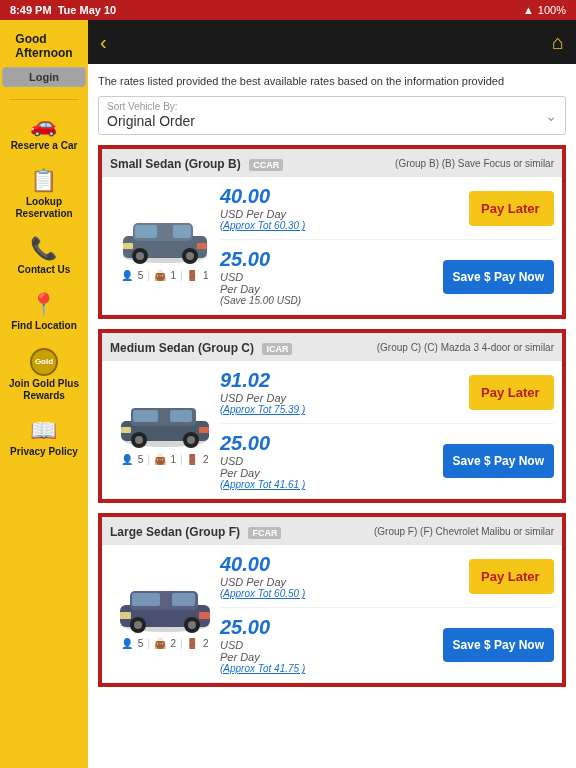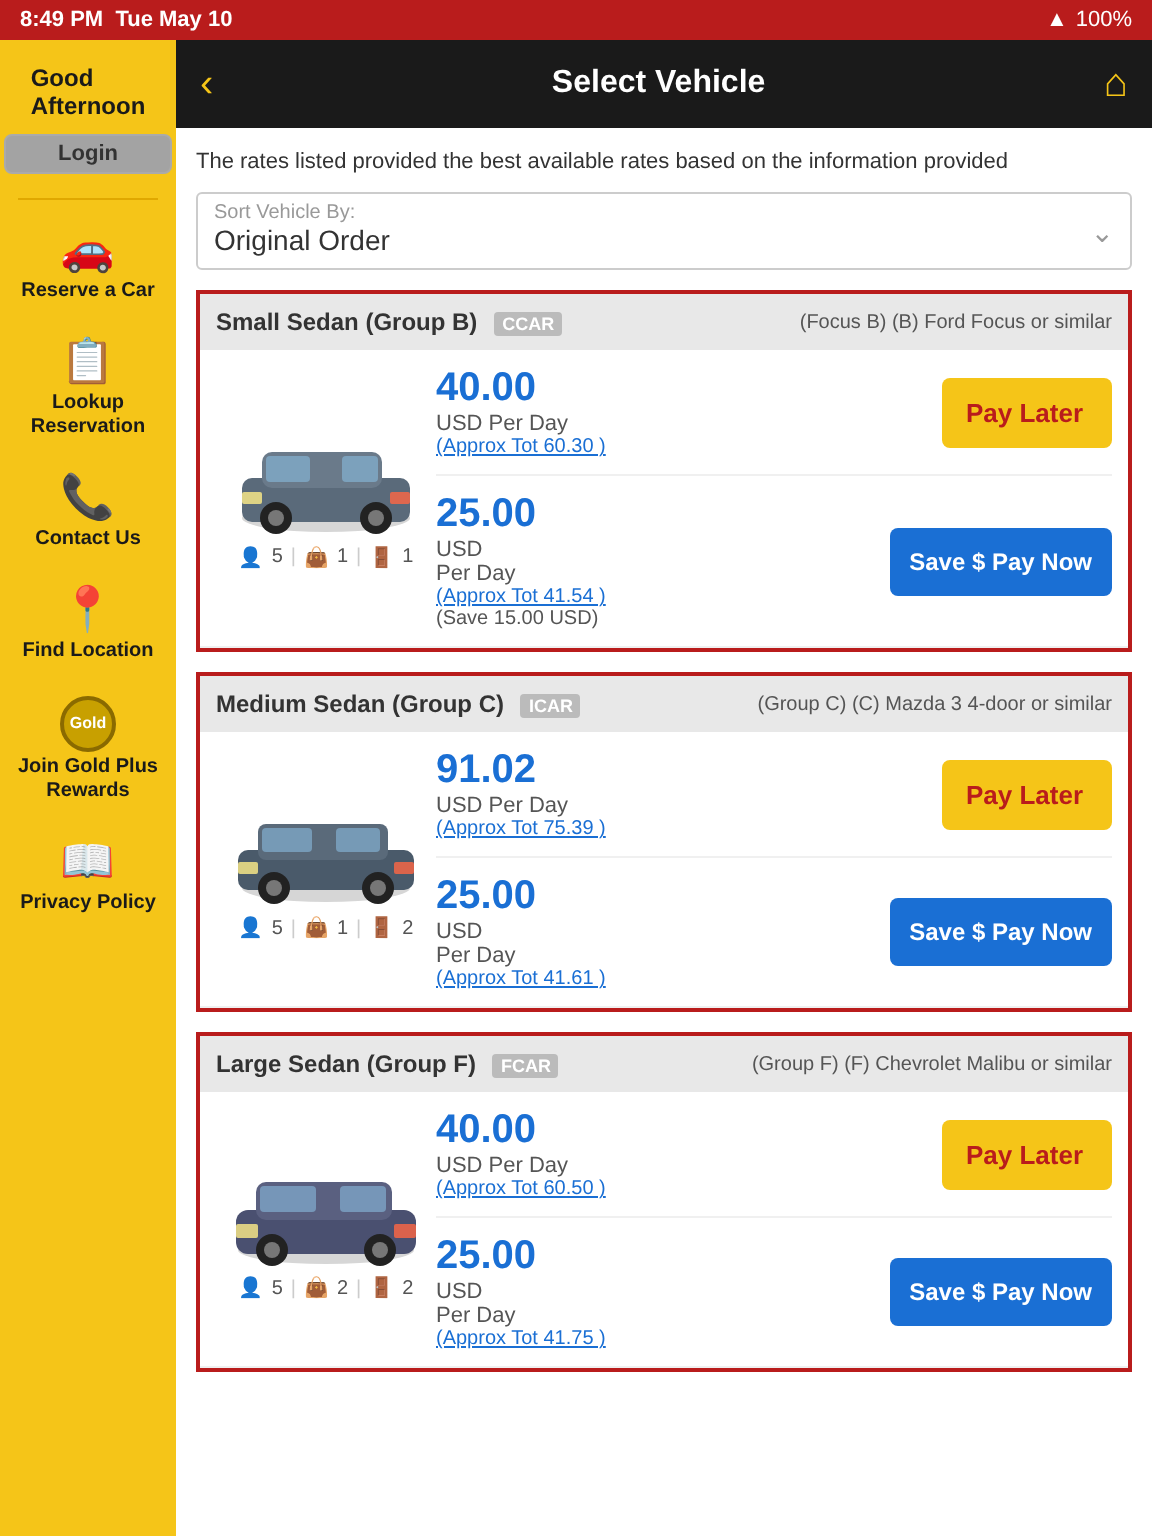--- a/index.html
+++ b/index.html
@@ -394,7 +394,6 @@
 
     <div class="header">
       <span class="header-back">‹</span>
-      <span class="header-title">Select Vehicle</span>
       <span class="header-home">⌂</span>
     </div>
 

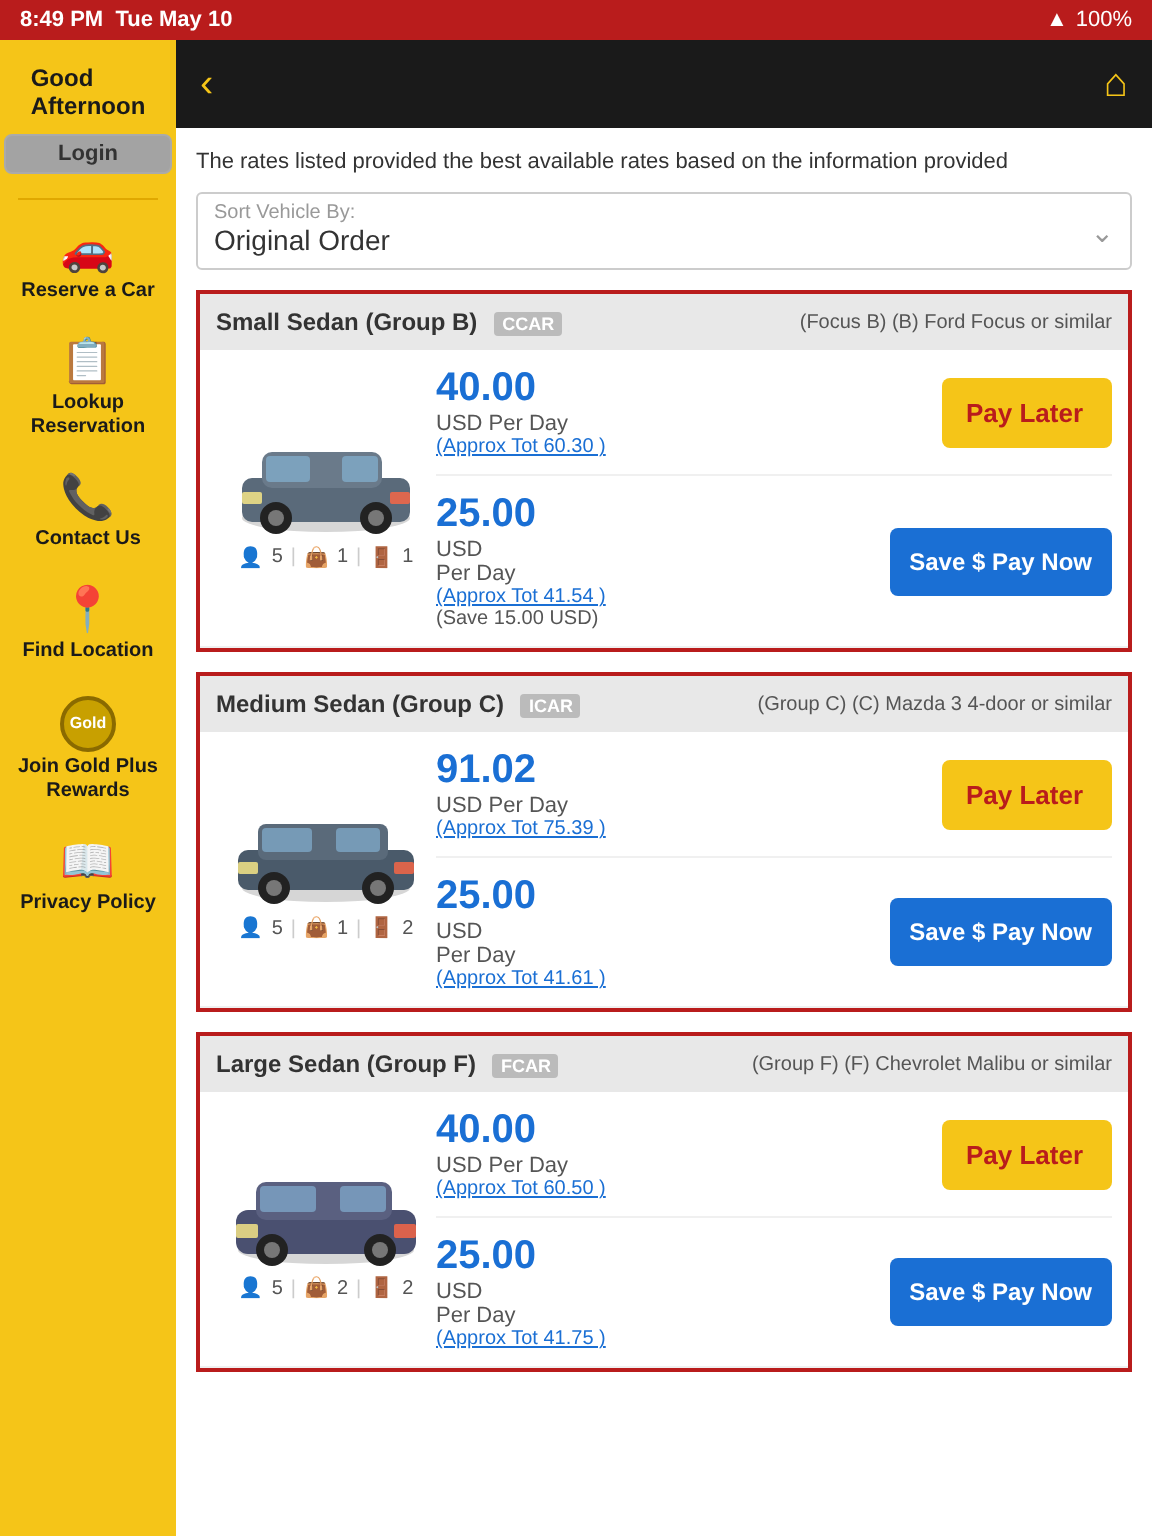--- a/index.html
+++ b/index.html
@@ -192,7 +192,7 @@
     
     .vehicle-group {
       margin-bottom: 10px;
-      border: 2px solid #b91c1c;
+      border: 4px solid #b91c1c;
     }
     .group-header {
       background: #e8e8e8;

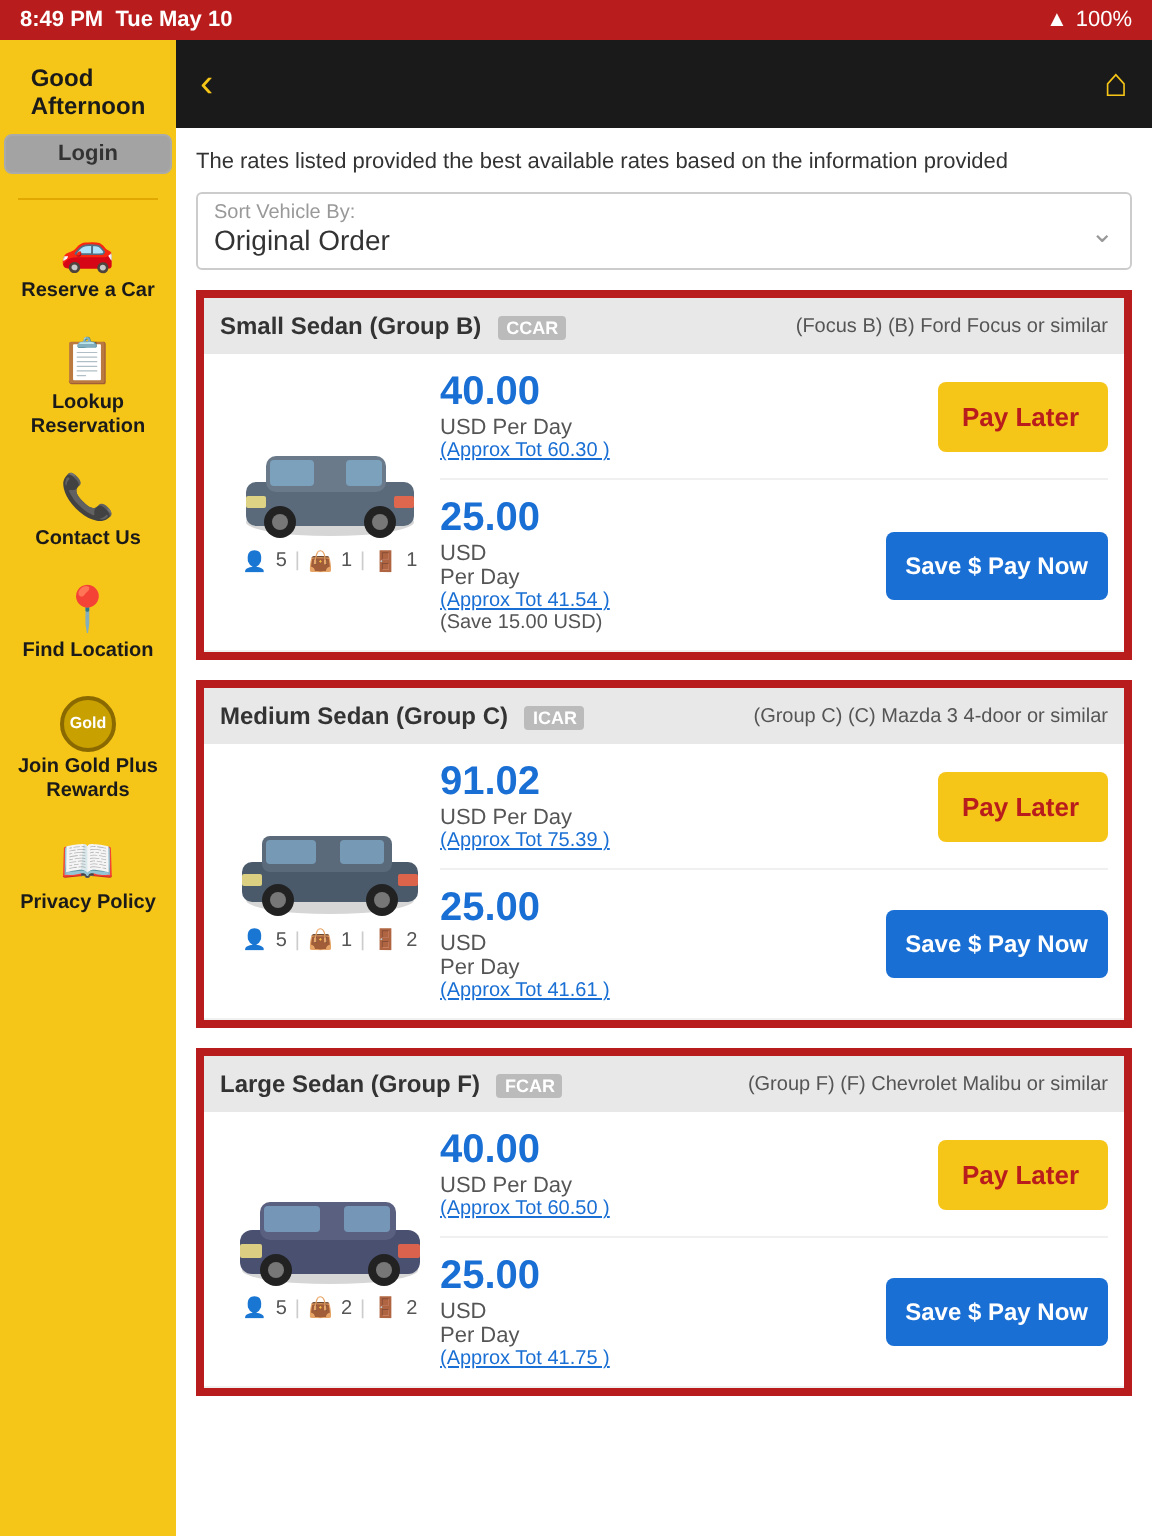--- a/index.html
+++ b/index.html
@@ -414,7 +414,7 @@
             <span class="group-name">Small Sedan (Group B)</span>
             <span class="group-code">CCAR</span>
           </div>
-          <span class="group-similar">(Focus B) (B) Ford Focus or similar</span>
+          <span class="group-similar">(Group B) (B) Save Focus or similar</span>
         </div>
 
         <div class="vehicle-row">

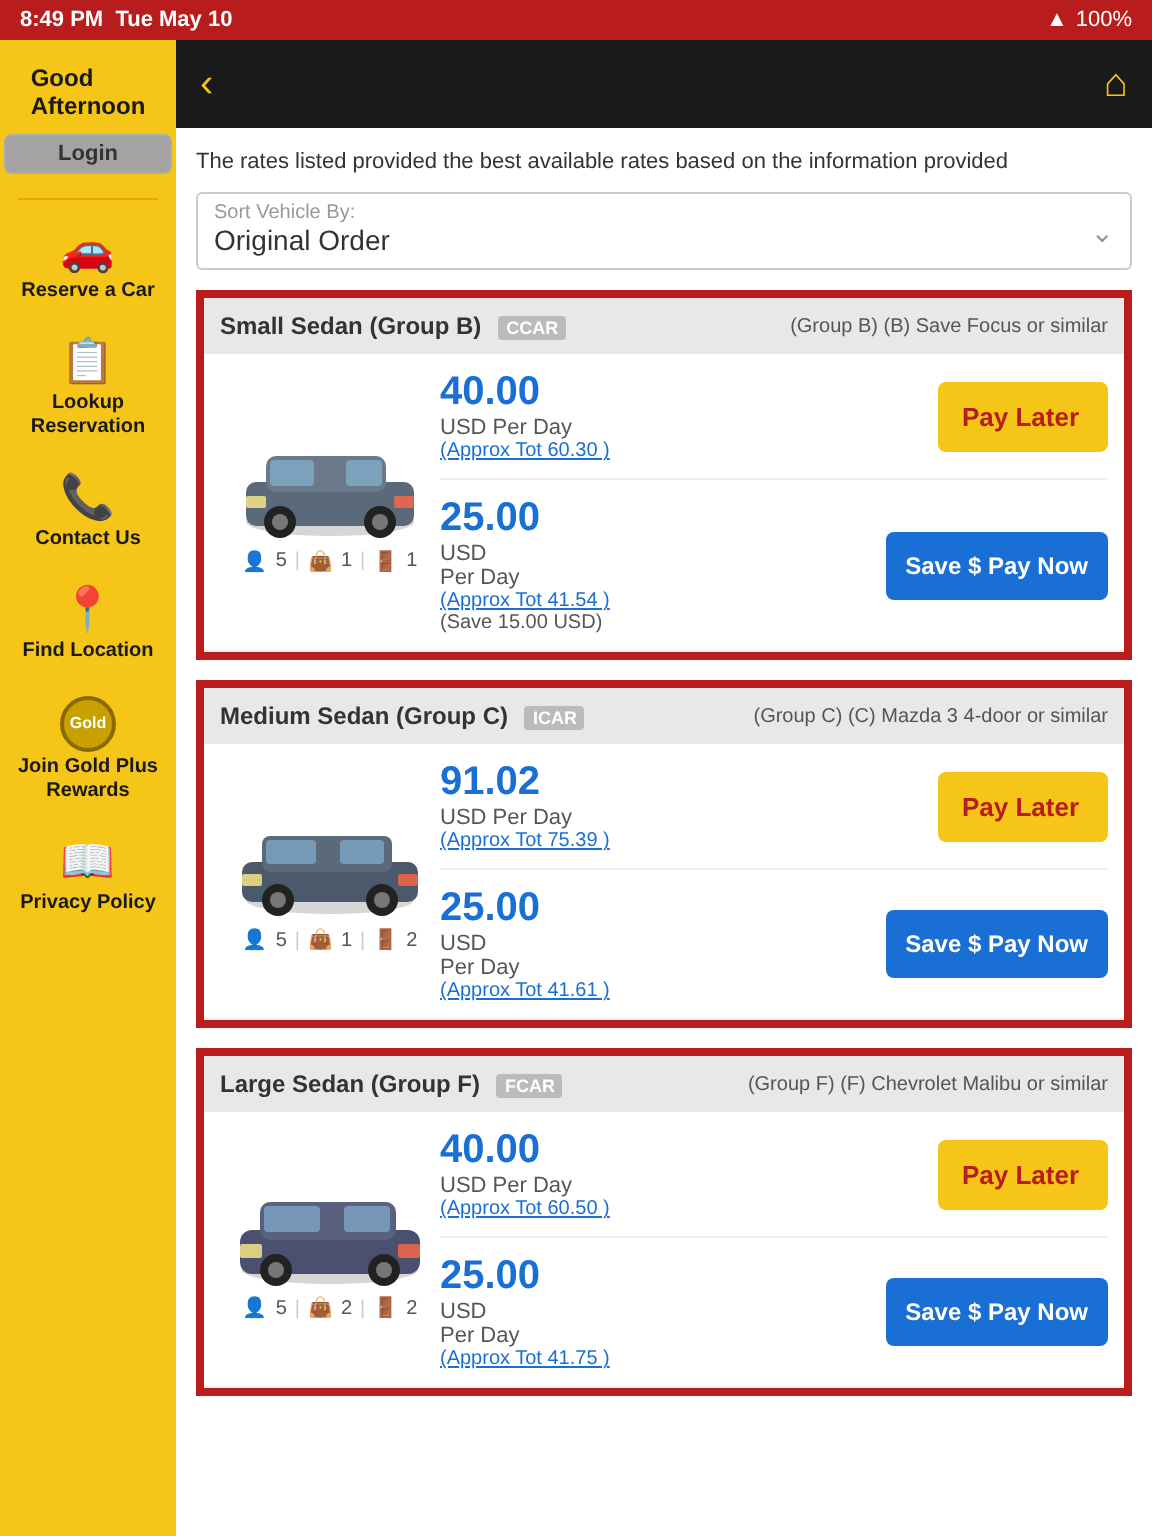--- a/index.html
+++ b/index.html
@@ -261,7 +261,7 @@
       justify-content: space-between;
       gap: 6px;
     }
-    .rate-details { flex: 1; }
+    .rate-details { flex: 1; font-style: italic; }
     .rate-price {
       font-size: 20px;
       font-weight: 700;

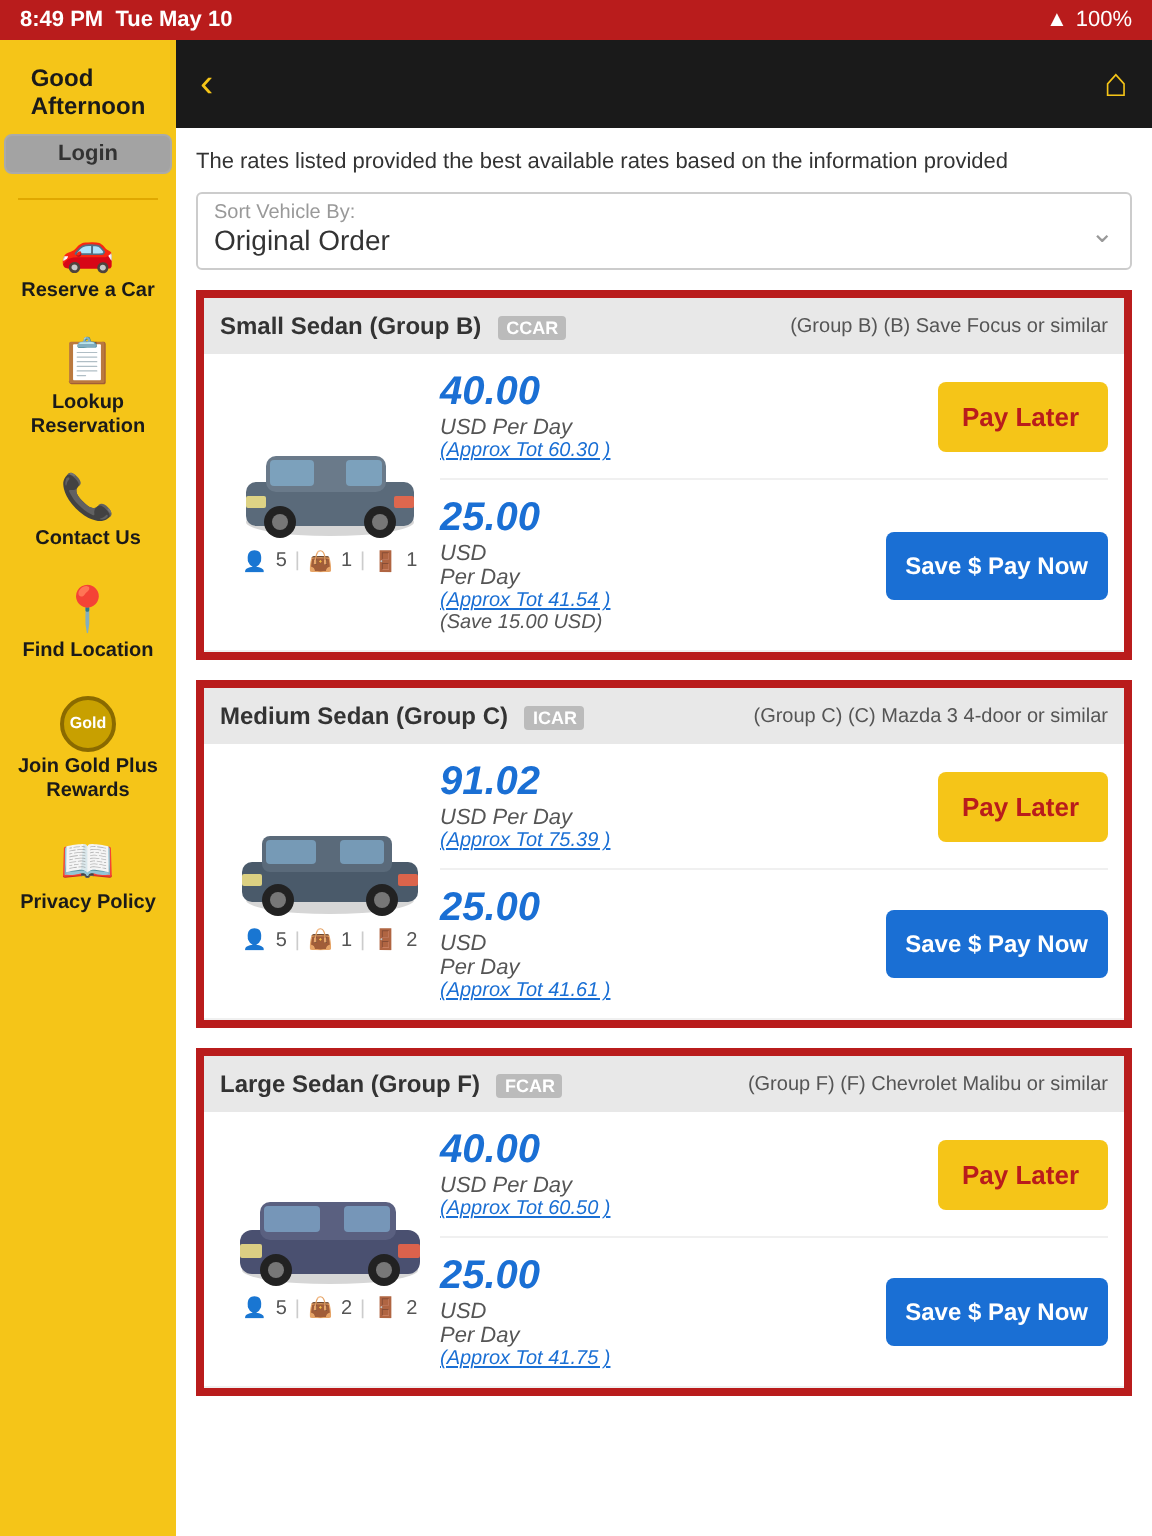--- a/index.html
+++ b/index.html
@@ -460,7 +460,6 @@
                 <div class="rate-price">25.00</div>
                 <div class="rate-currency">USD</div>
                 <div class="rate-period">Per Day</div>
-                <div class="rate-approx">(Approx Tot 41.54 )</div>
                 <div class="rate-save">(Save 15.00 USD)</div>
               </div>
               <button class="btn-pay-now">Save $ Pay Now</button>

